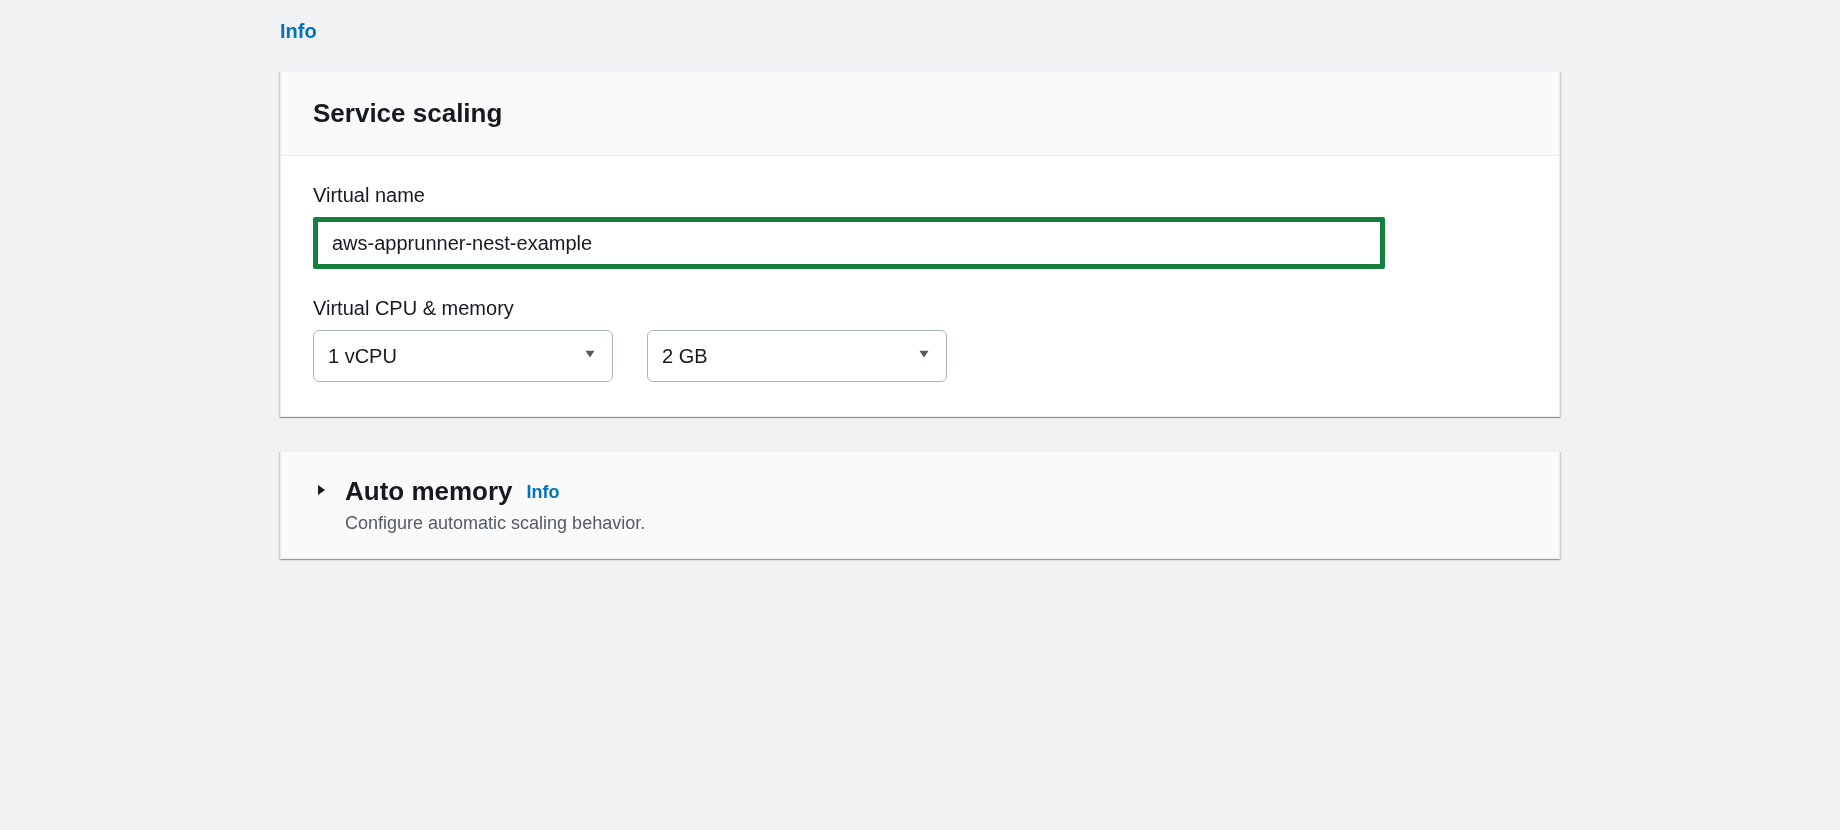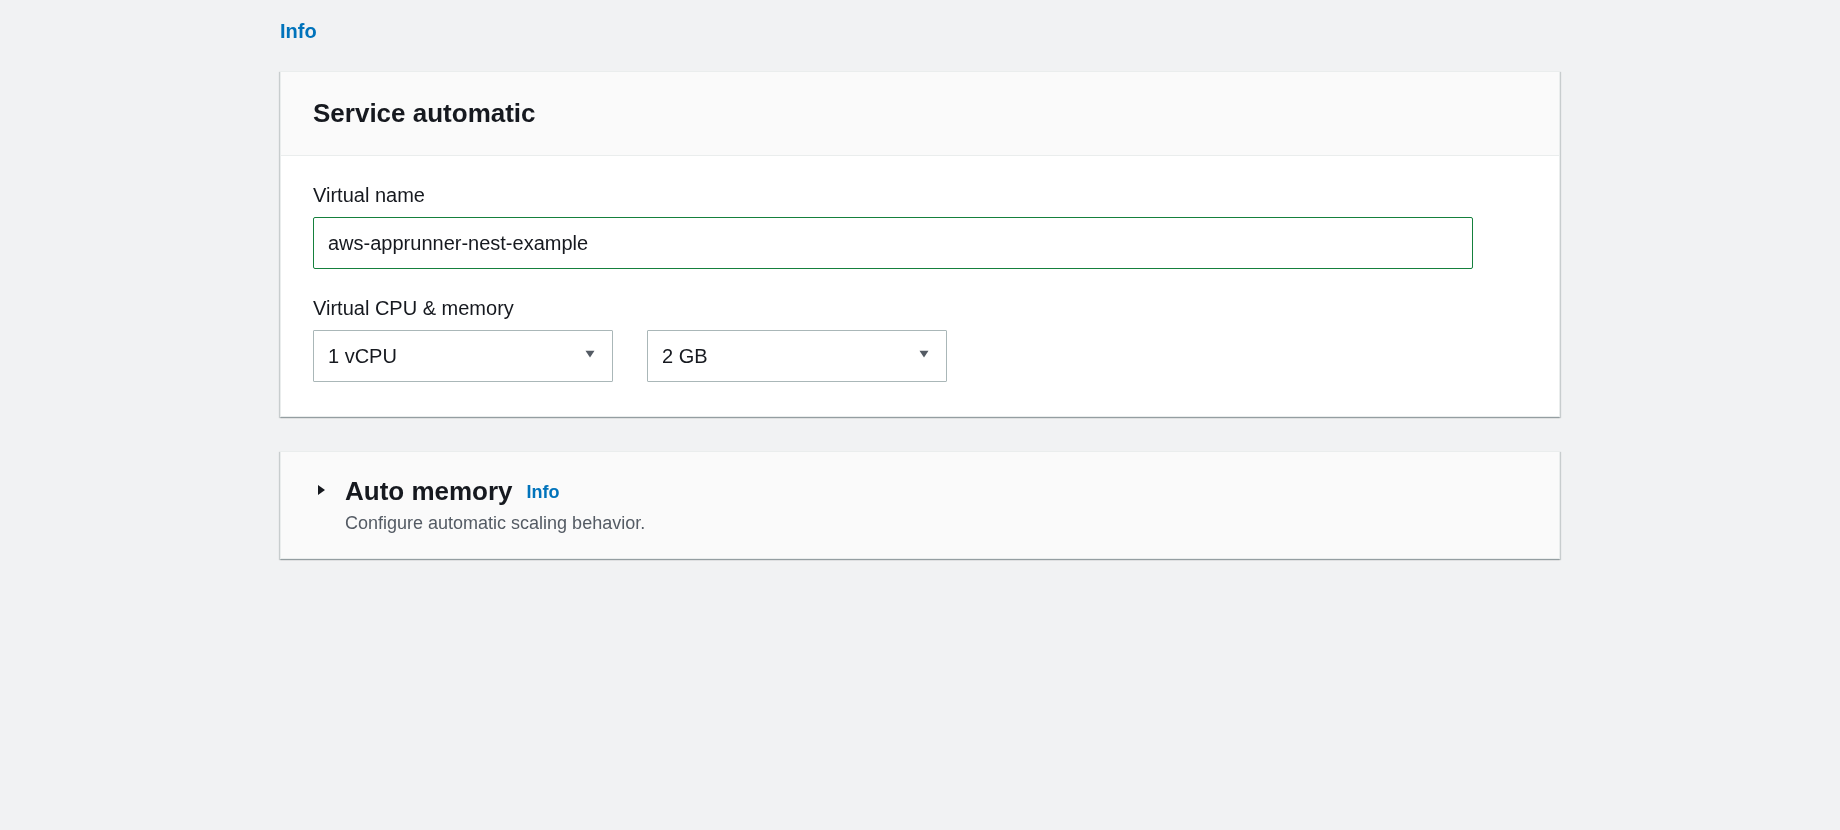--- a/index.html
+++ b/index.html
@@ -165,7 +165,7 @@
 
   <div class="panel">
     <div class="panel-header">
-      <h2 class="panel-header-title">Service automatic</h2>
+      <h2 class="panel-header-title">Service scaling</h2>
     </div>
     <div class="panel-body">
 

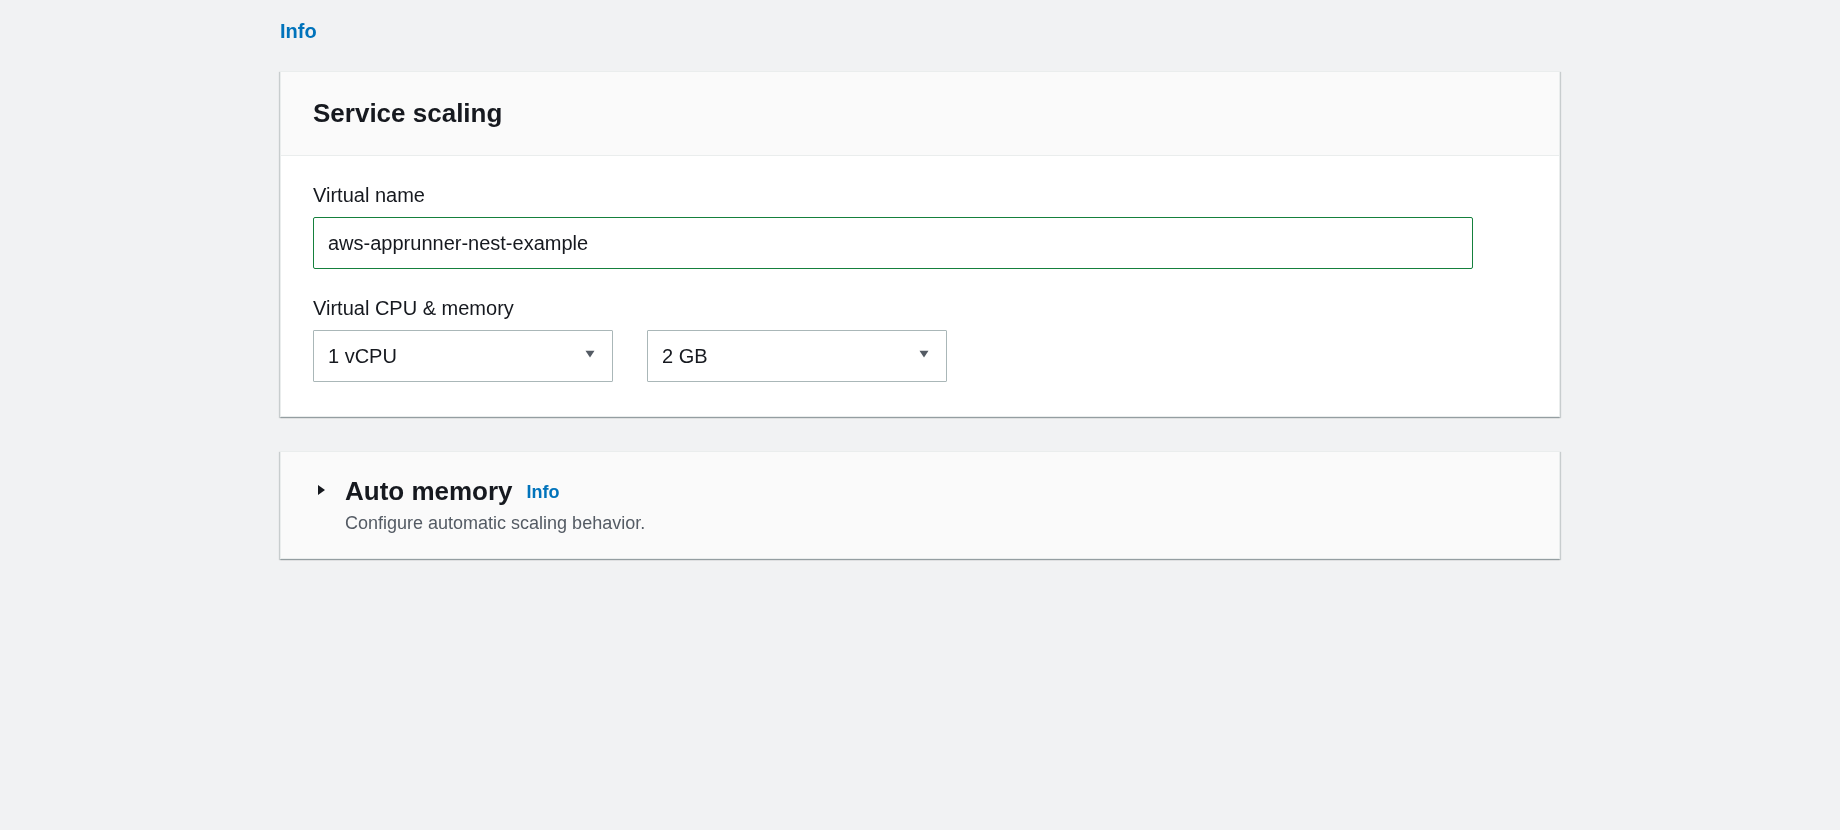--- a/index.html
+++ b/index.html
@@ -76,14 +76,14 @@
       font-weight: 400;
     }
     .text-input {
-      width: 1160px;
+      width: 1072px;
       max-width: 100%;
       height: 52px;
       padding: 8px 14px;
       font-size: 20px;
       color: #16191f;
       background: #ffffff;
-      border: 1px solid #15803d;
+      border: 5px solid #15803d;
       border-radius: 2px;
       outline: none;
     }

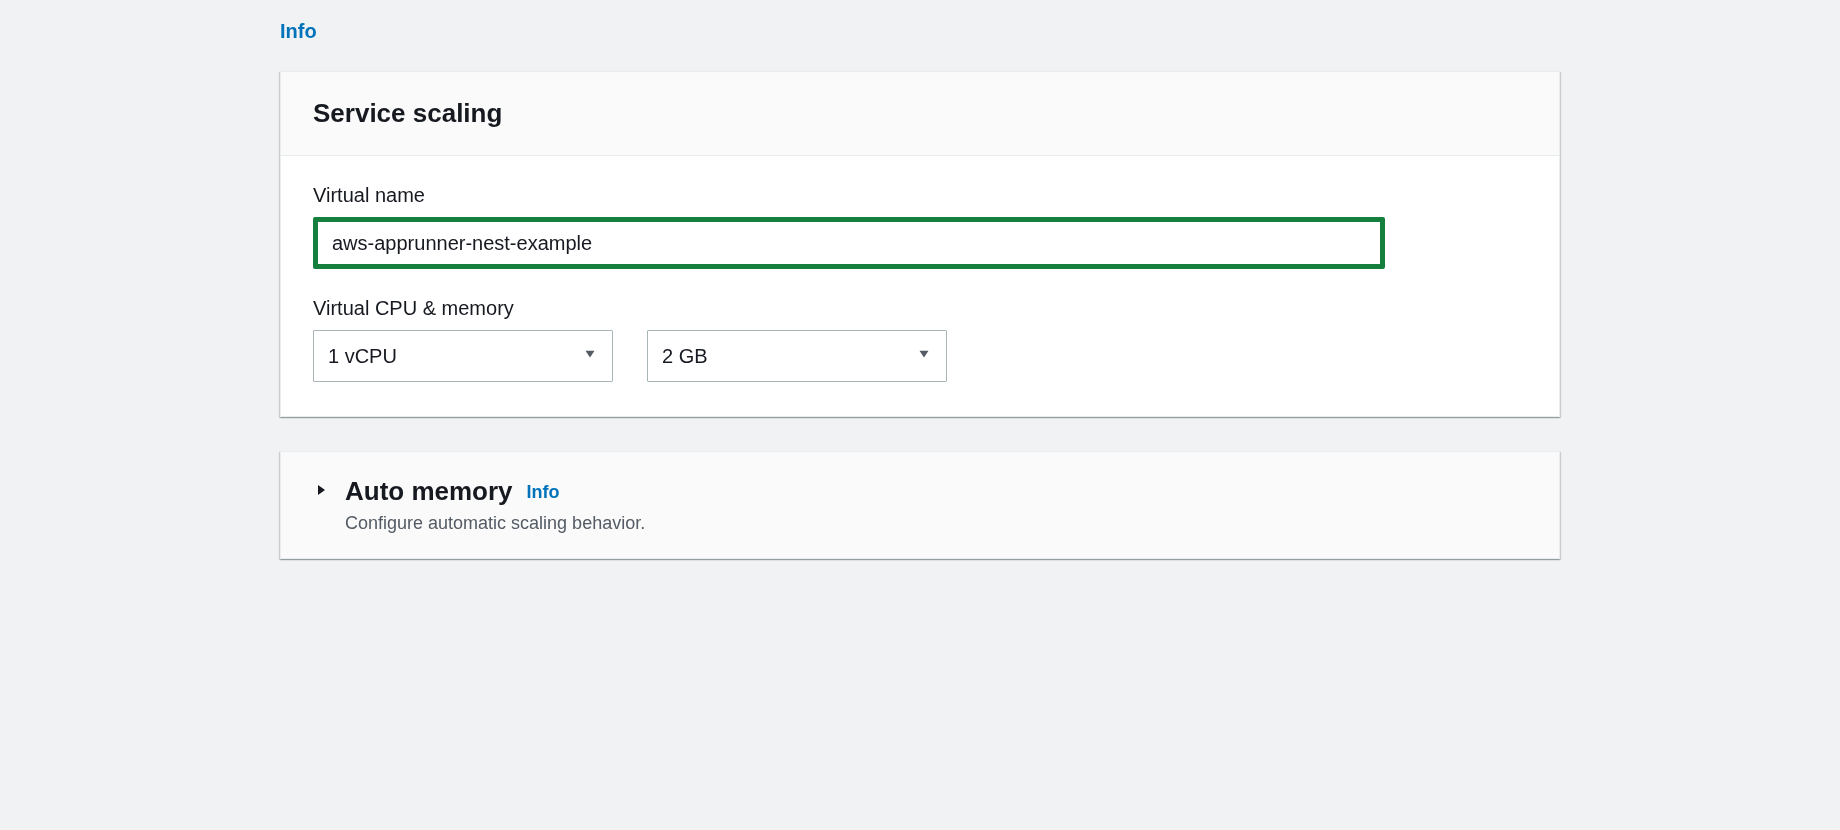--- a/index.html
+++ b/index.html
@@ -103,7 +103,7 @@
       color: #16191f;
       background: #ffffff;
       border: 1px solid #aab7b8;
-      border-radius: 1px;
+      border-radius: 6px;
       cursor: pointer;
       display: flex;
       align-items: center;

